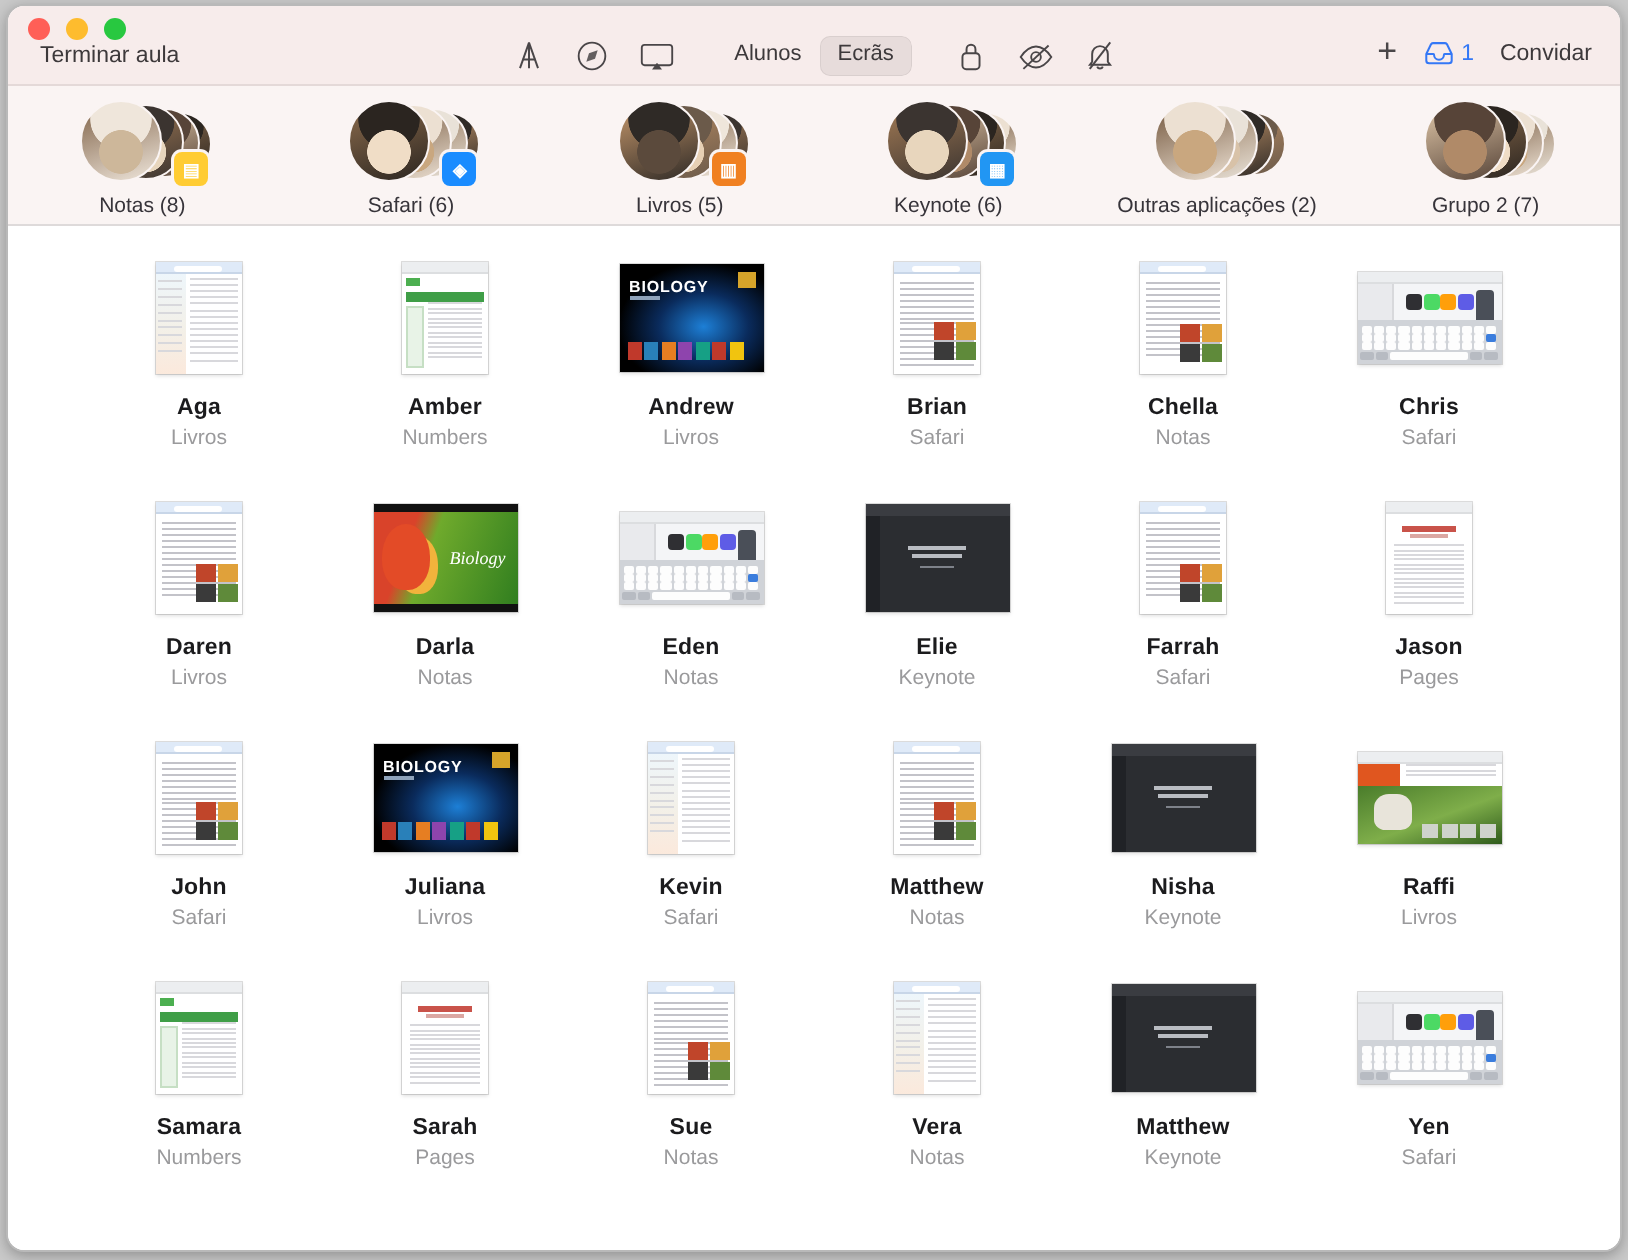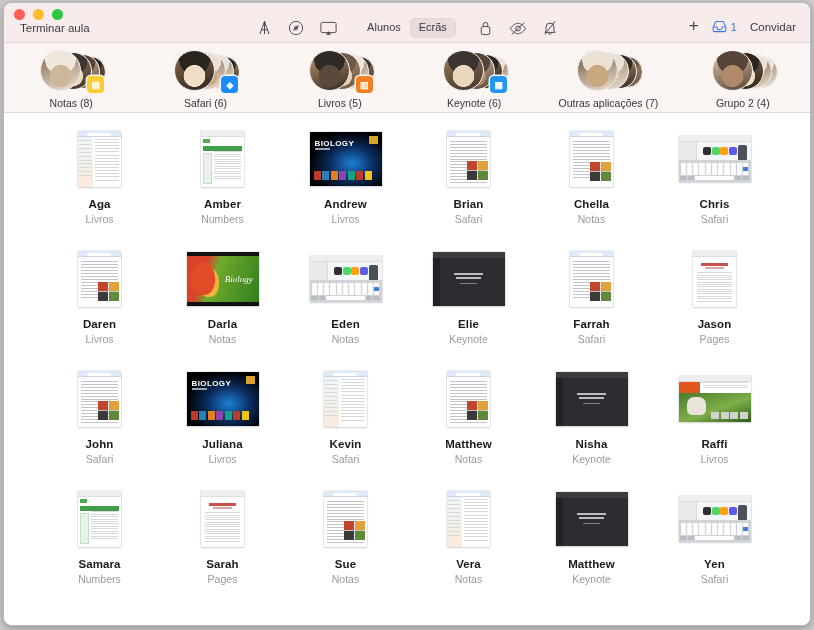--- a/index.html
+++ b/index.html
@@ -381,7 +381,7 @@
           <div class="av av1" style="background:#8a6b4d;background-image:radial-gradient(circle at 50% 64%, #d8c2a8 0 34%, transparent 35%),radial-gradient(circle at 50% 22%, #e9e2d8 0 42%, transparent 43%),linear-gradient(160deg,#8a6b4d,#e9e2d8);"></div>
           <div class="av av0" style="background:#6f5238;background-image:radial-gradient(circle at 50% 64%, #c9a77f 0 34%, transparent 35%),radial-gradient(circle at 50% 22%, #ece0d2 0 42%, transparent 43%),linear-gradient(160deg,#6f5238,#ece0d2);"></div>
         </div>
-        <div class="glabel">Outras aplicações (7)</div>
+        <div class="glabel">Outras aplicações (2)</div>
       </div>
       <div class="group">
         <div class="stack">

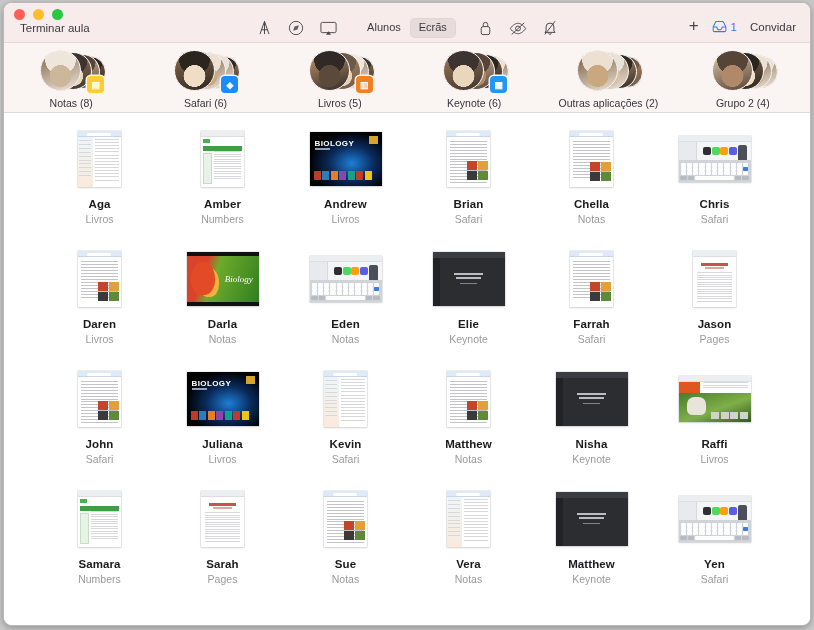--- a/index.html
+++ b/index.html
@@ -390,7 +390,7 @@
           <div class="av av1" style="background:#8f6e4e;background-image:radial-gradient(circle at 50% 64%, #f0ddc6 0 34%, transparent 35%),radial-gradient(circle at 50% 22%, #2b2520 0 42%, transparent 43%),linear-gradient(160deg,#8f6e4e,#2b2520);"></div>
           <div class="av av0" style="background:#e4cbac;background-image:radial-gradient(circle at 50% 64%, #b08a68 0 34%, transparent 35%),radial-gradient(circle at 50% 22%, #574438 0 42%, transparent 43%),linear-gradient(160deg,#e4cbac,#574438);"></div>
         </div>
-        <div class="glabel">Grupo 2 (4)</div>
+        <div class="glabel">Grupo 2 (7)</div>
       </div>
     </div>
 

